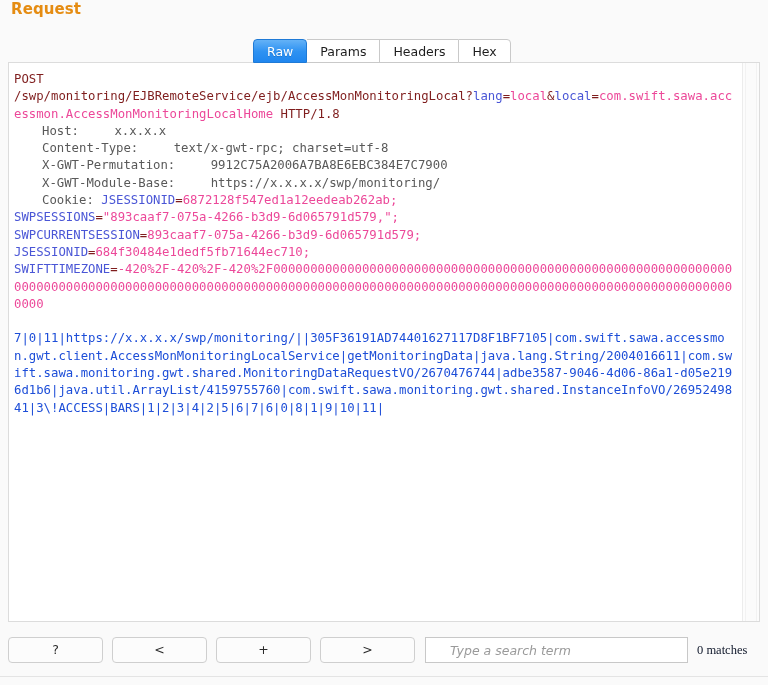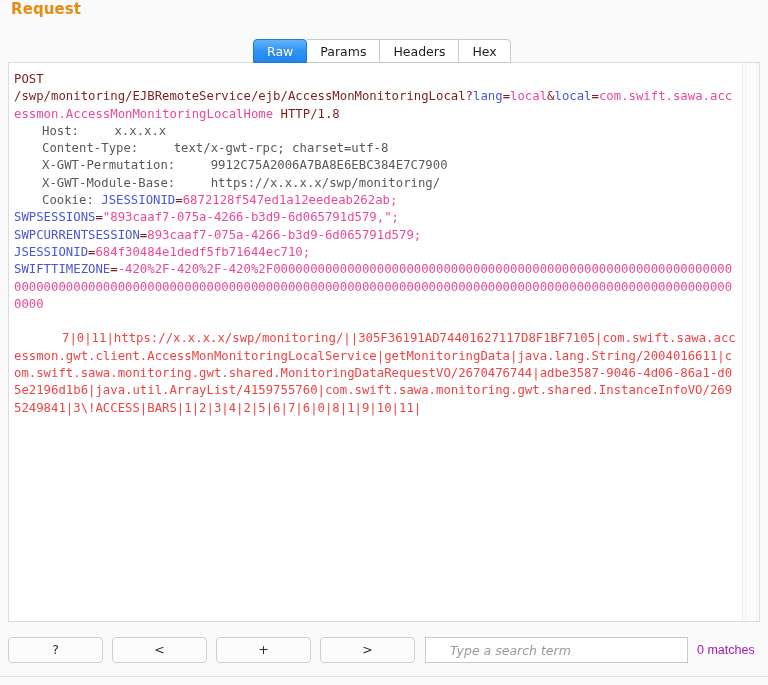--- a/index.html
+++ b/index.html
@@ -106,7 +106,7 @@
   .code .hdr      { color: #595959; padding-left: 28px; }
   .code .key      { color: #4a56d6; }
   .code .val      { color: #ec4899; }
-  .code .body     { color: #ef4444; margin-left: 48px; }
+  .code .body     { color: #1d4ed8; }
   .code .plain    { color: #7f1d1d; }
   .code .blank    { display: block; height: 17.3px; }
 

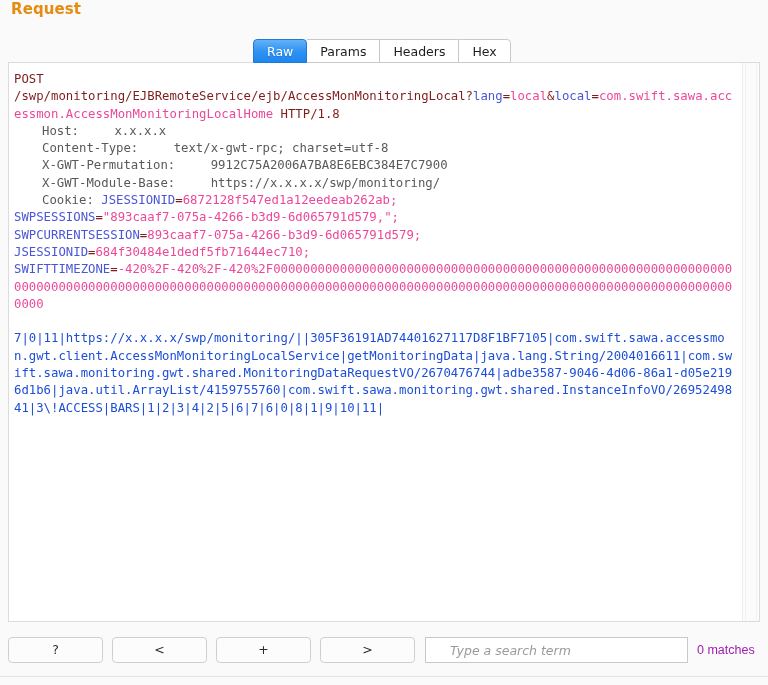--- a/index.html
+++ b/index.html
@@ -172,8 +172,8 @@
   .tb-search::placeholder { color:#9a9a9a; font-style: italic; opacity:1; }
   .tb-matches {
     font-size: 12.5px;
-    color: #a21caf;
-    font-family: Liberation Sans, sans-serif;
+    color: #0f172a;
+    font-family: Liberation Serif, serif;
     white-space: nowrap;
   }
   .footer-rule {

